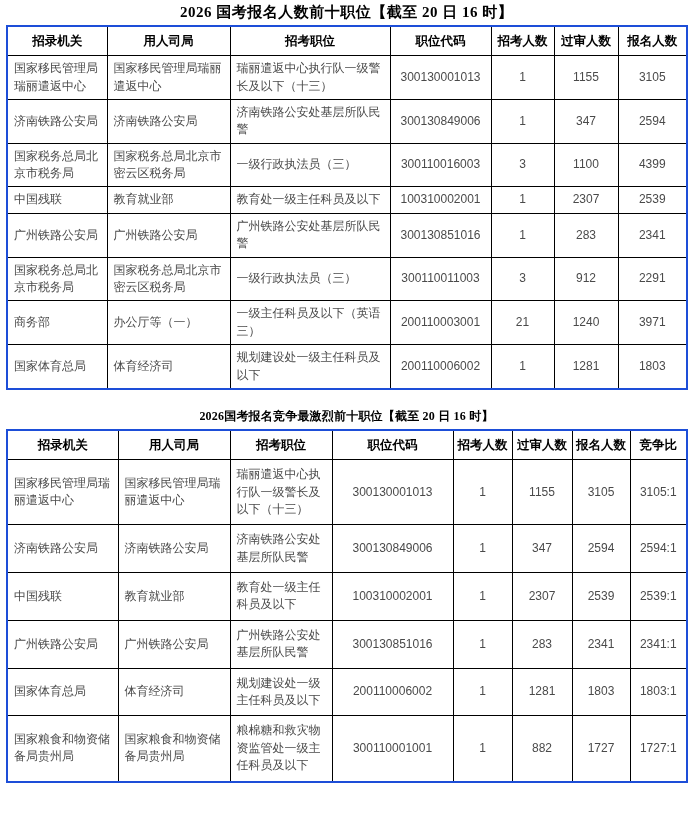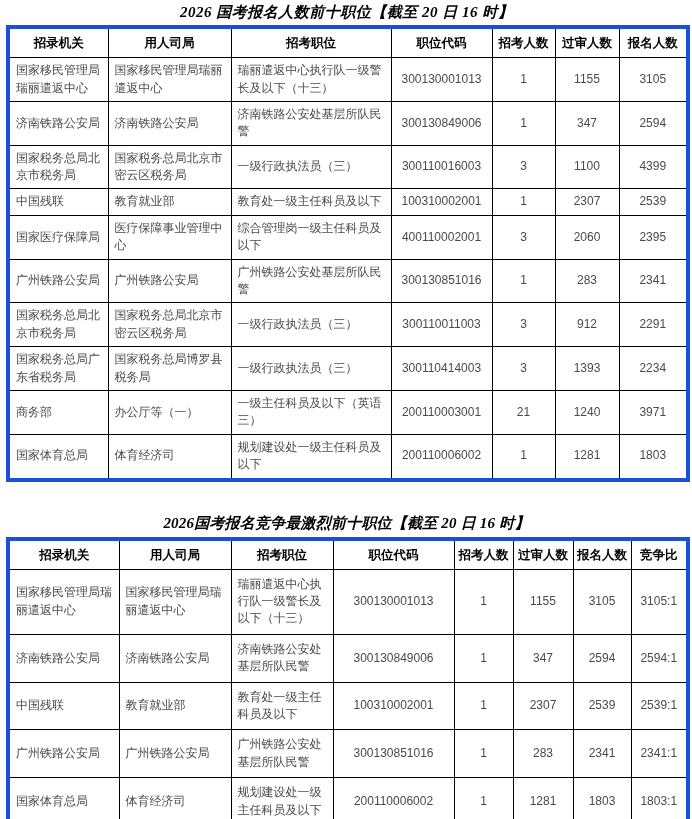--- a/index.html
+++ b/index.html
@@ -24,7 +24,6 @@
     font-family: "Liberation Serif", "DejaVu Serif", serif;
     margin: 1px 0 3px 0;
     letter-spacing: 0.5px;
-    font-style: italic;
   }
   .tbl-title.second {
     font-size: 15px;

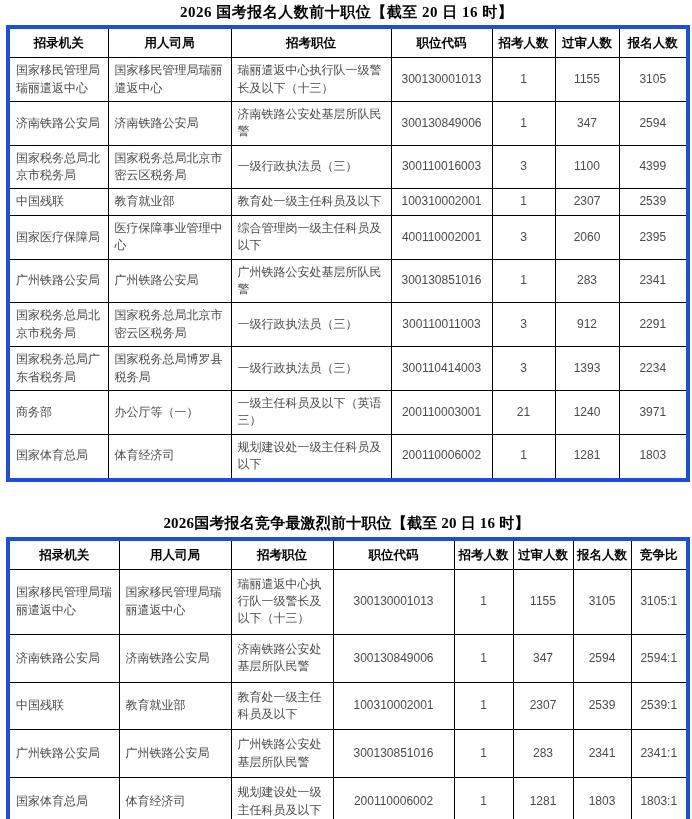--- a/index.html
+++ b/index.html
@@ -35,7 +35,7 @@
     border-collapse: collapse;
     table-layout: fixed;
     width: 680px;
-    border: 4px solid #1d4ed8;
+    border: 2px solid #1d4ed8;
   }
   th, td {
     border: 1px solid #000000;

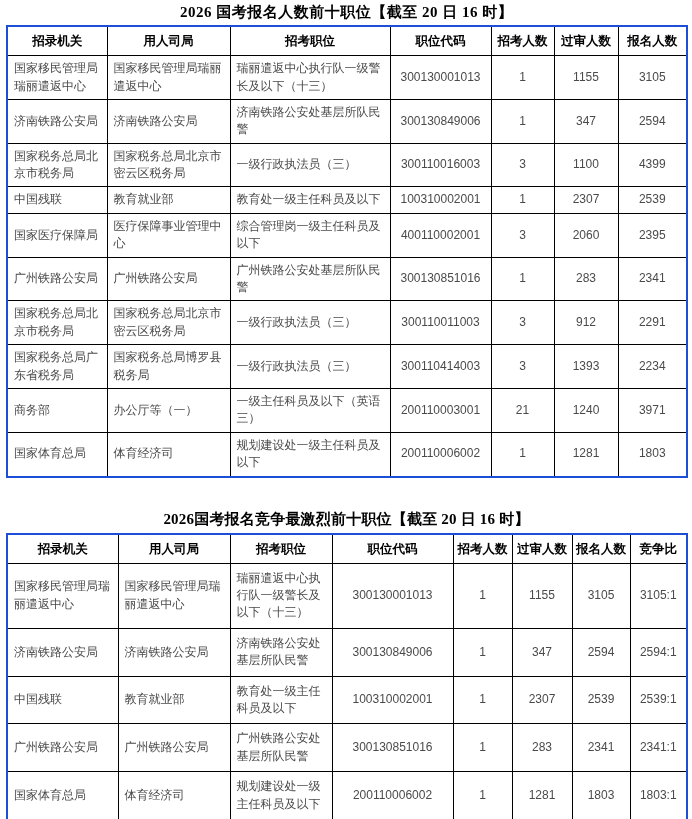--- a/index.html
+++ b/index.html
@@ -124,15 +124,6 @@
             <td>1</td>
             <td>2307</td>
             <td>2539</td>
-          </tr>
-          <tr>
-            <td class="left">国家医疗保障局</td>
-            <td class="left">医疗保障事业管理中心</td>
-            <td class="left">综合管理岗一级主任科员及以下</td>
-            <td>400110002001</td>
-            <td>3</td>
-            <td>2060</td>
-            <td>2395</td>
           </tr>
           <tr>
             <td class="left">广州铁路公安局</td>

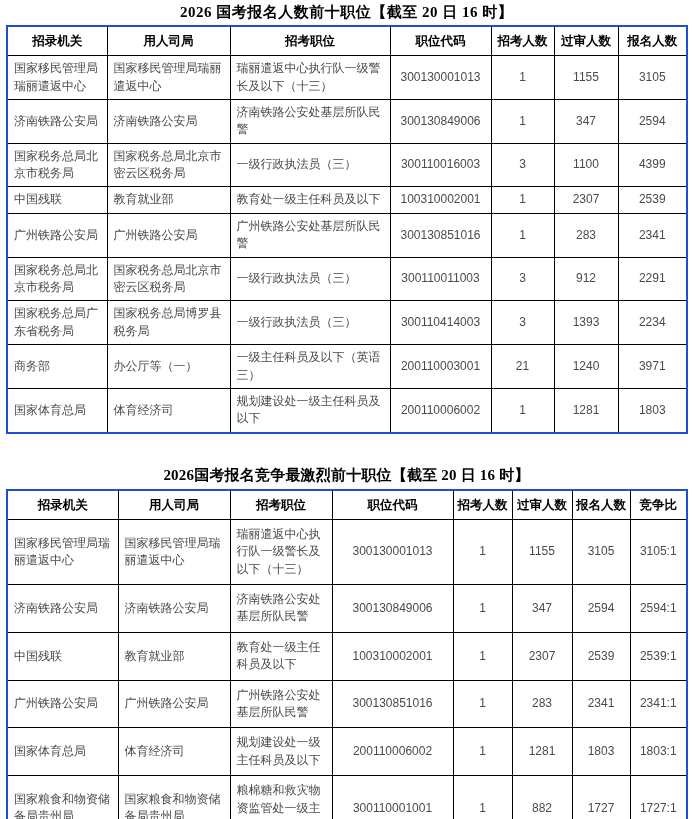--- a/index.html
+++ b/index.html
@@ -142,15 +142,6 @@
             <td>3</td>
             <td>912</td>
             <td>2291</td>
-          </tr>
-          <tr>
-            <td class="left">国家税务总局广东省税务局</td>
-            <td class="left">国家税务总局博罗县税务局</td>
-            <td class="left">一级行政执法员（三）</td>
-            <td>300110414003</td>
-            <td>3</td>
-            <td>1393</td>
-            <td>2234</td>
           </tr>
           <tr>
             <td class="left">商务部</td>

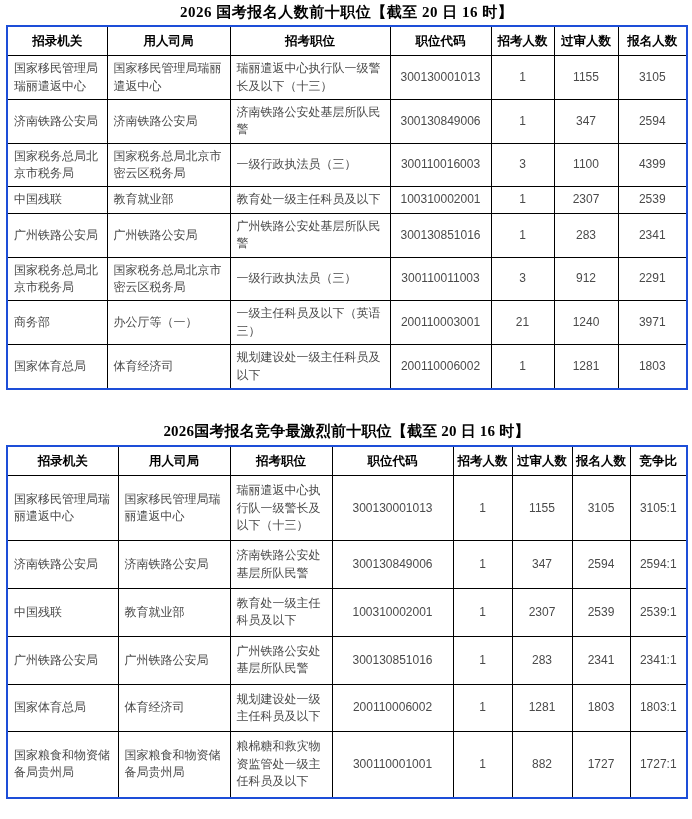--- a/index.html
+++ b/index.html
@@ -26,8 +26,8 @@
     letter-spacing: 0.5px;
   }
   .tbl-title.second {
-    font-size: 15px;
-    margin-top: 32px;
+    font-size: 12px;
+    margin-top: 18px;
     margin-bottom: 4px;
     letter-spacing: 0.2px;
   }

